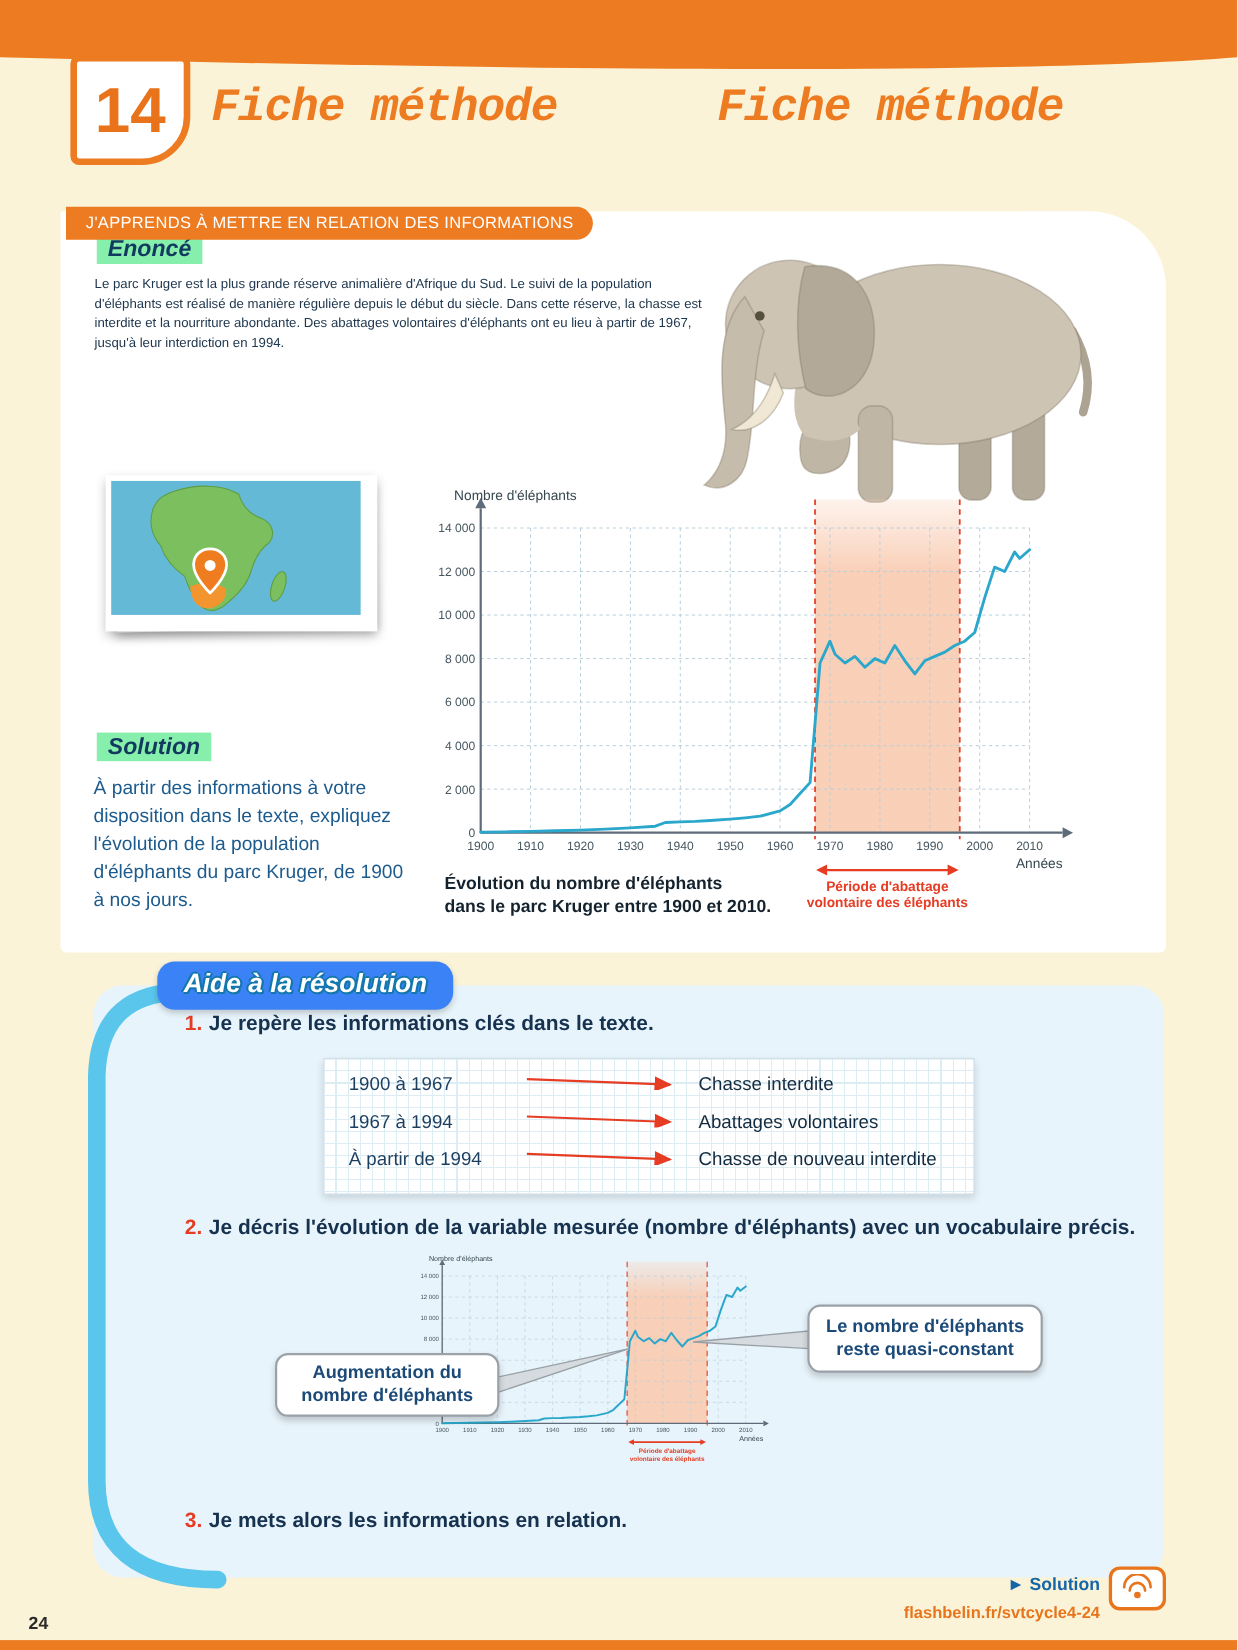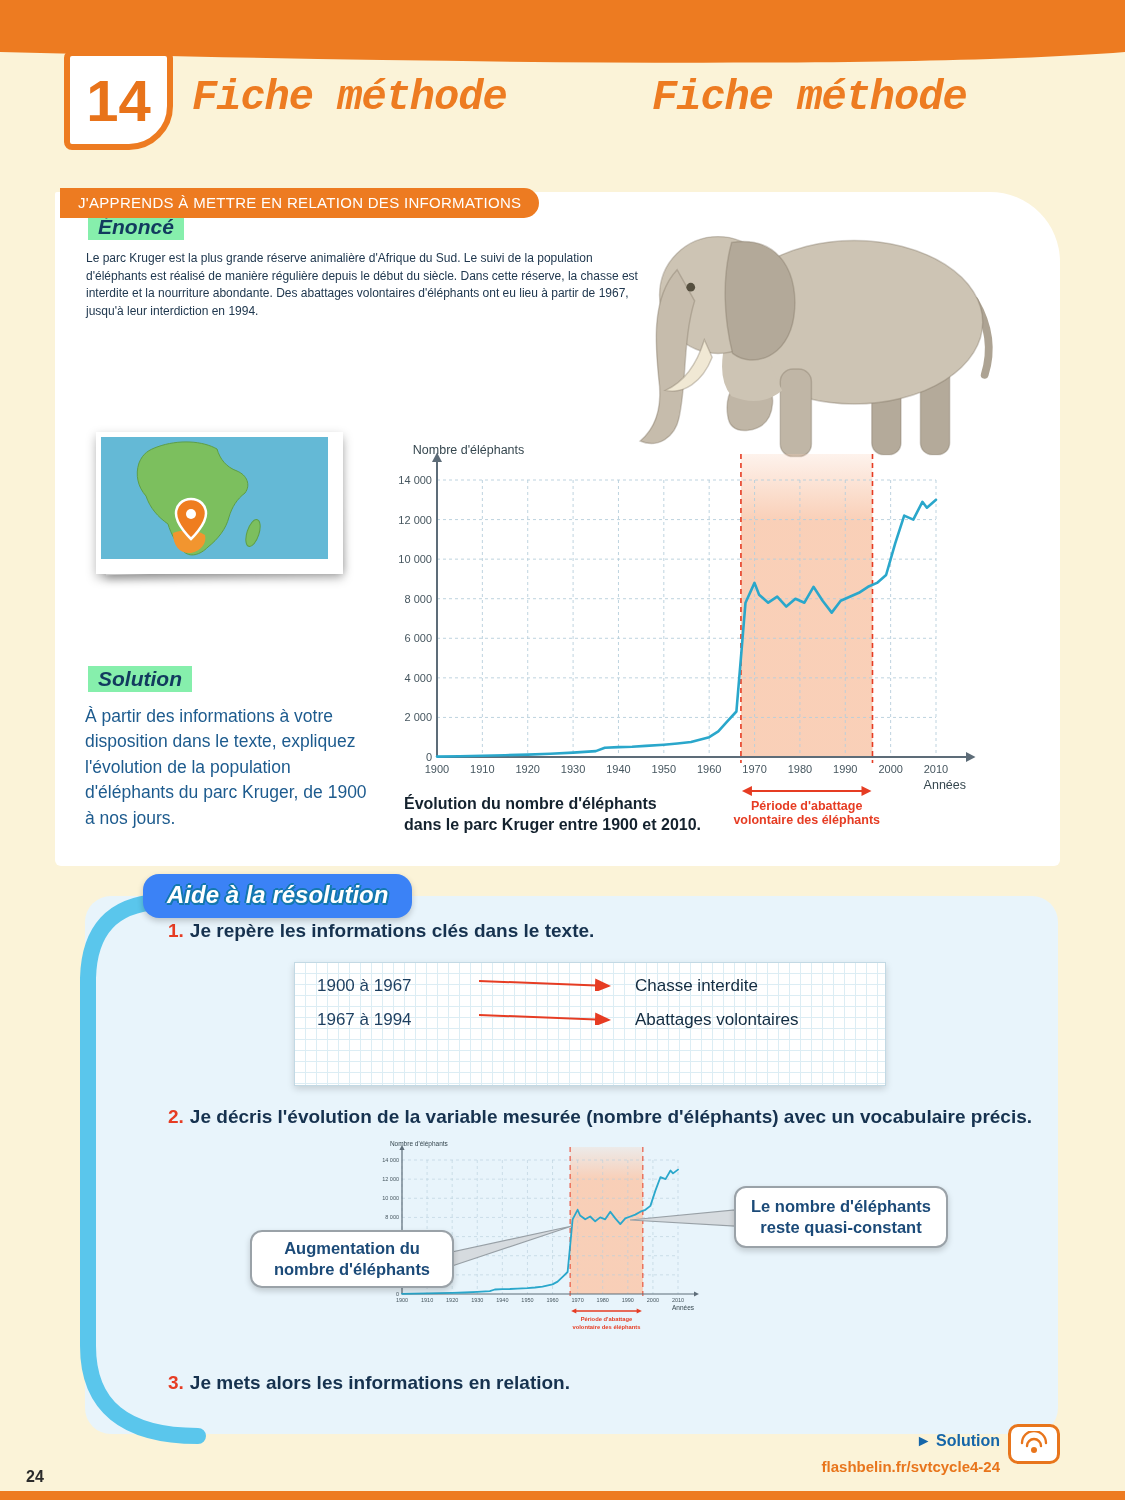--- a/index.html
+++ b/index.html
@@ -217,6 +217,13 @@
             <line x1="4" y1="4" x2="134" y2="9" stroke="#E63C23" stroke-width="2" marker-end="url(#arrR)"></line>
           </svg></span>
       <span class="kinfo">Abattages volontaires</span>
+    </div>
+    <div class="krow">
+      <span class="kperiod">À partir de 1994</span>
+      <span class="karrow"><svg width="150" height="14">
+            <line x1="4" y1="4" x2="134" y2="9" stroke="#E63C23" stroke-width="2" marker-end="url(#arrR)"></line>
+          </svg></span>
+      <span class="kinfo">Chasse de nouveau interdite</span>
     </div>
   </div>
 

